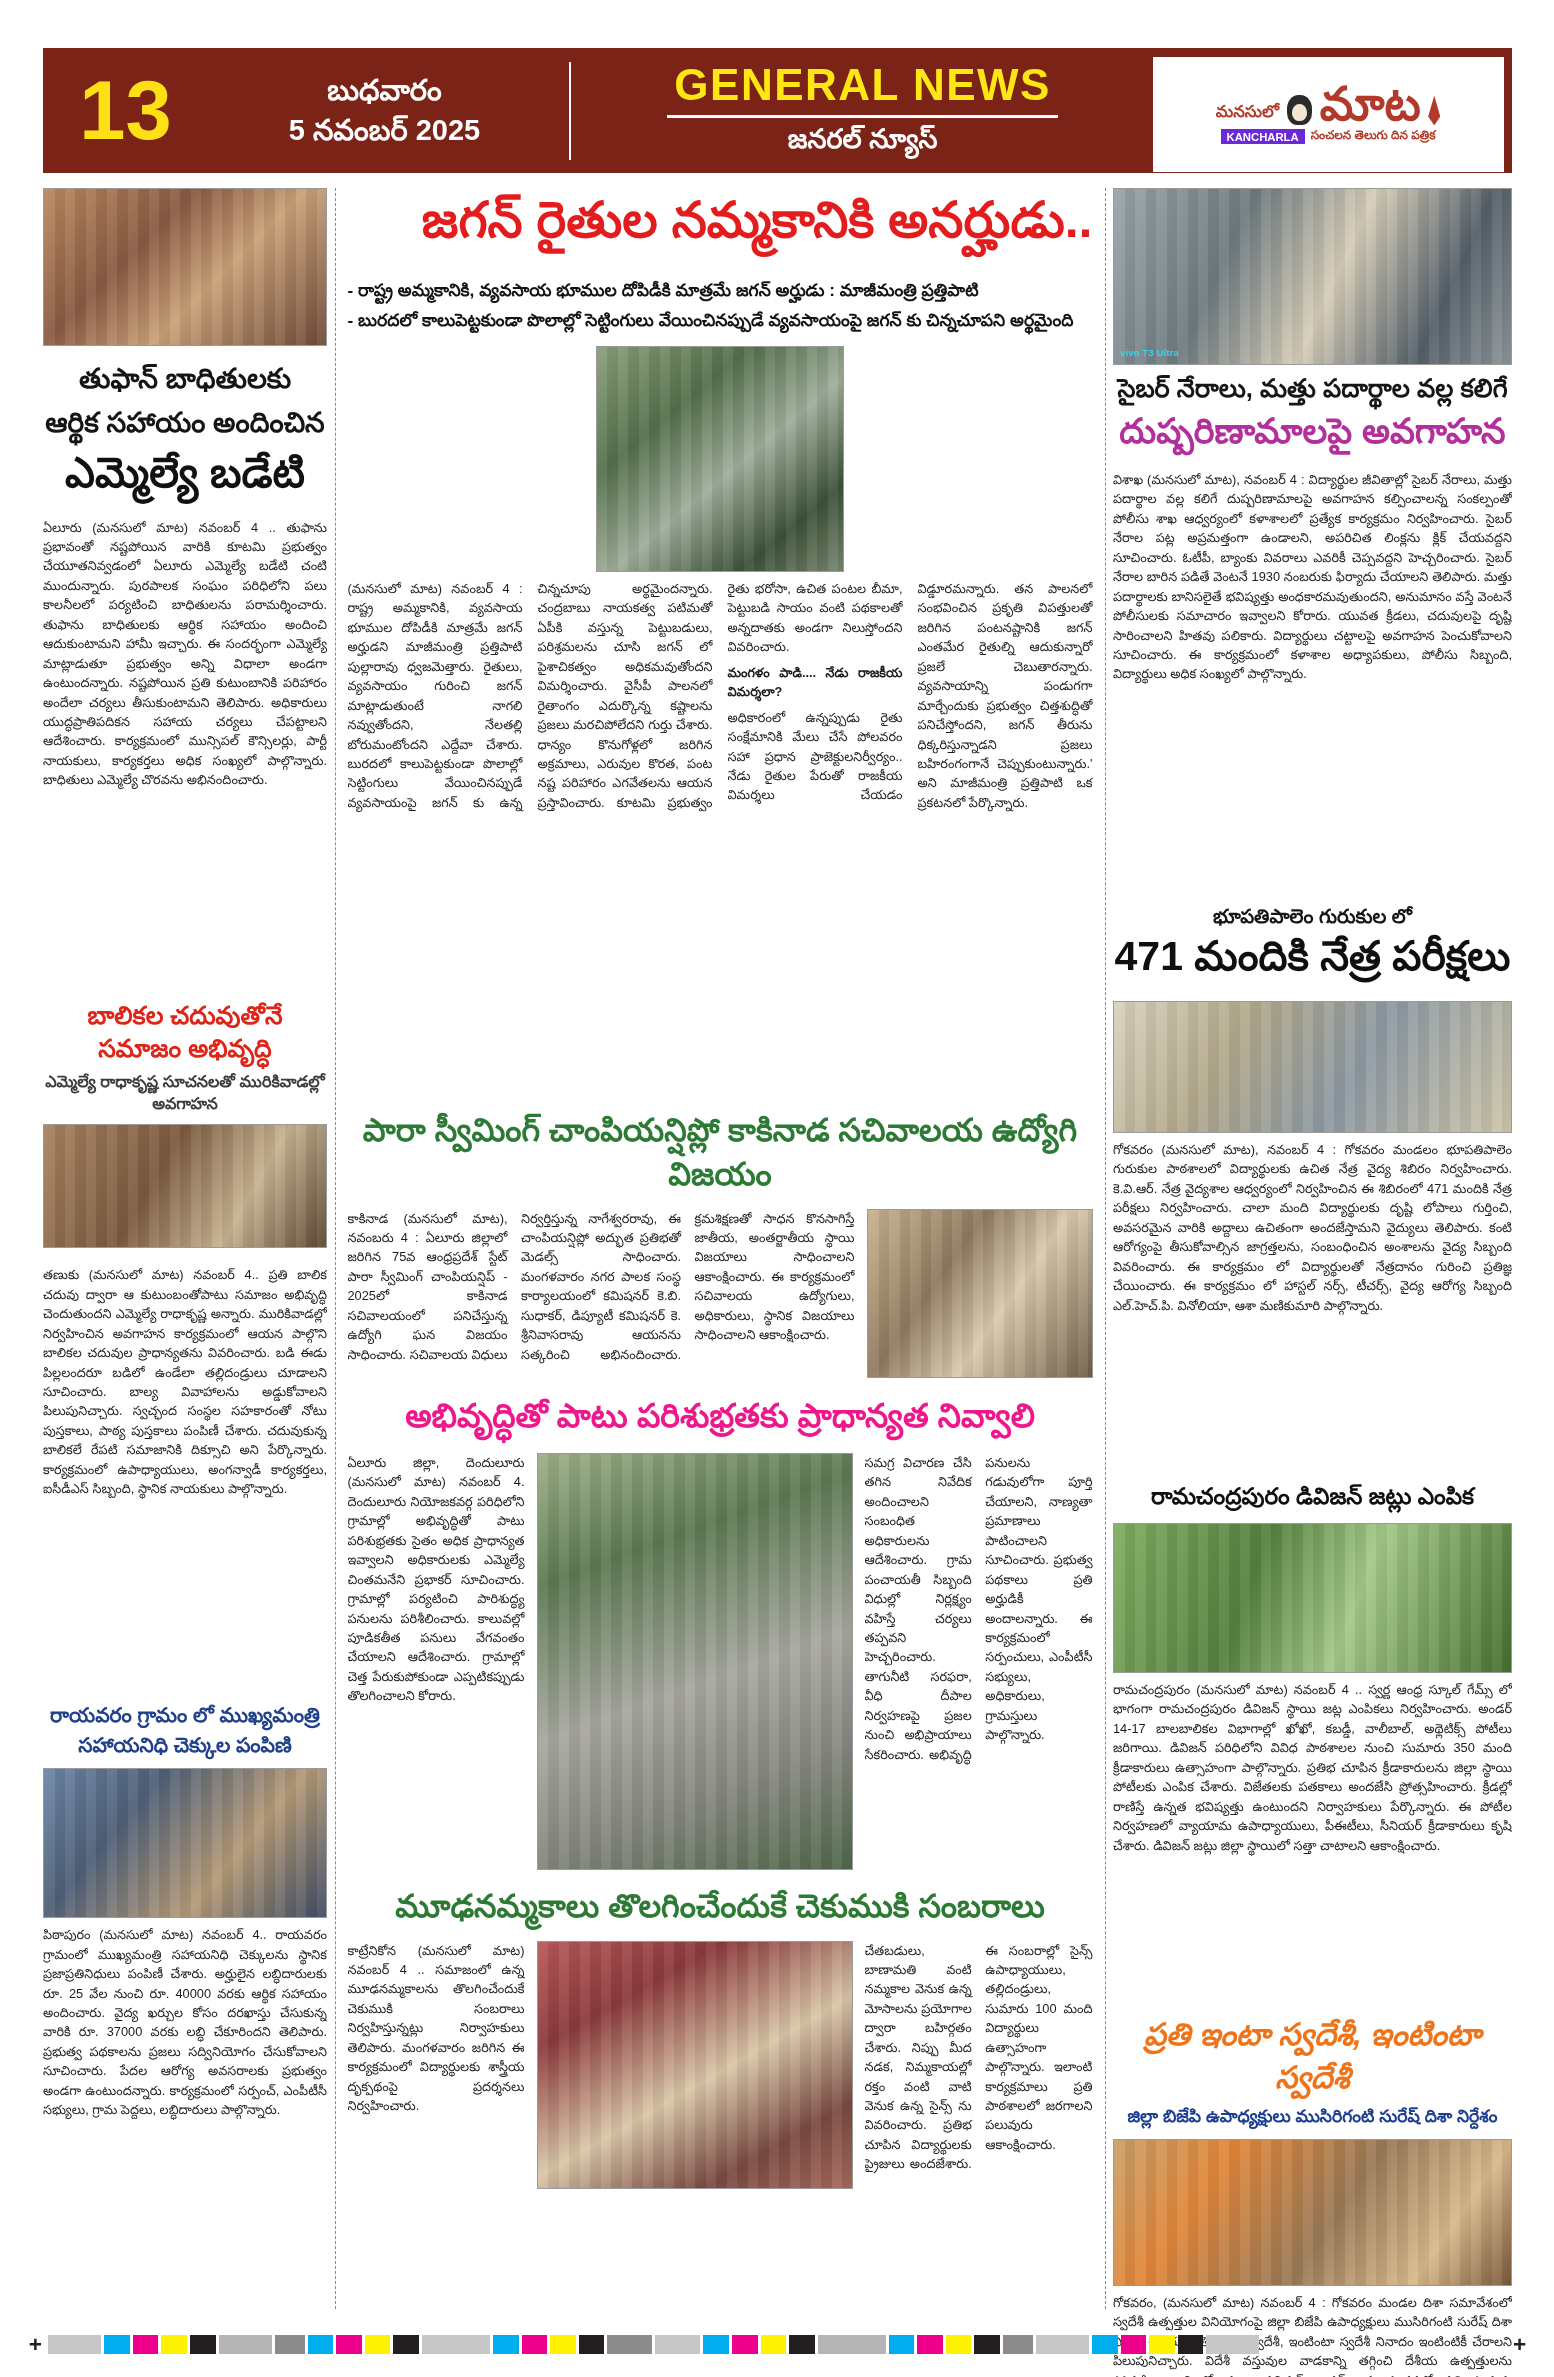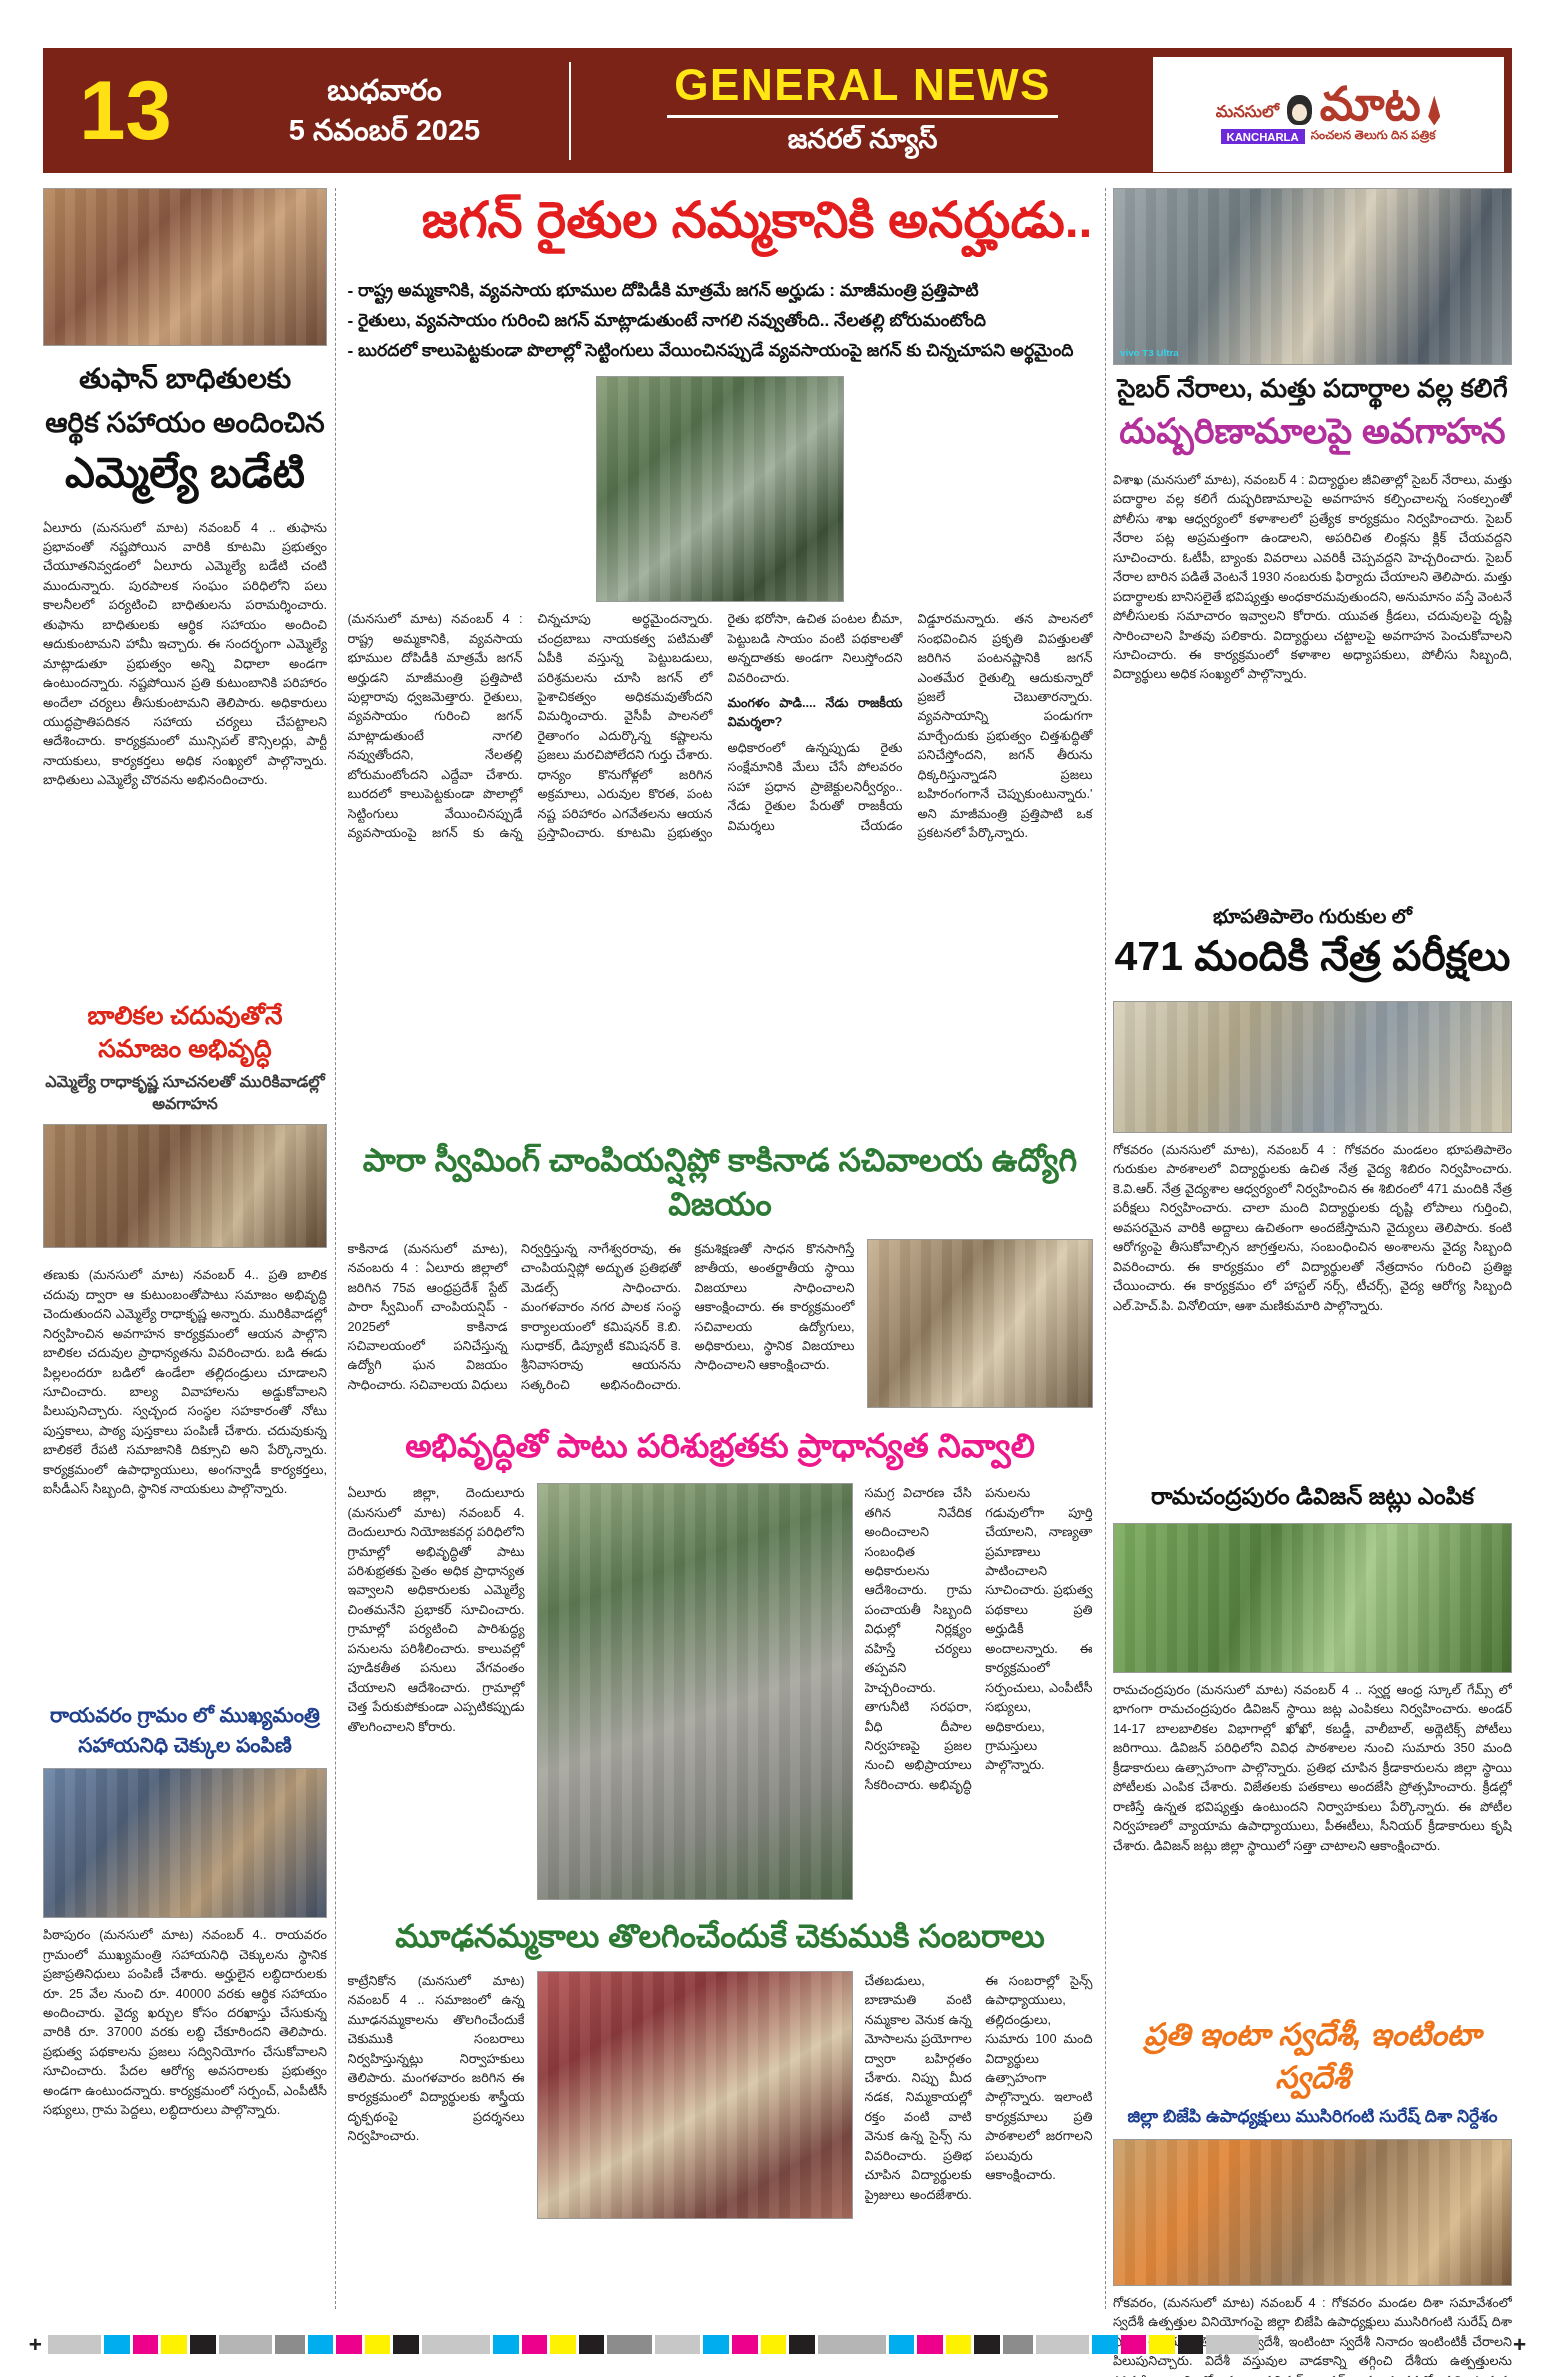--- a/index.html
+++ b/index.html
@@ -152,7 +152,6 @@
       <h1 class="main-hl">జగన్ రైతుల నమ్మకానికి అనర్హుడు..</h1>
       <div class="bullets">
         <div>- రాష్ట్ర అమ్మకానికి, వ్యవసాయ భూముల దోపిడీకి మాత్రమే జగన్ అర్హుడు : మాజీమంత్రి ప్రత్తిపాటి</div>
-        <div>- రైతులు, వ్యవసాయం గురించి జగన్ మాట్లాడుతుంటే నాగలి నవ్వుతోంది.. నేలతల్లి బోరుమంటోంది</div>
         <div>- బురదలో కాలుపెట్టకుండా పొలాల్లో సెట్టింగులు వేయించినప్పుడే  వ్యవసాయంపై జగన్ కు చిన్నచూపని అర్థమైంది</div>
       </div>
       <div class="m-article1">

